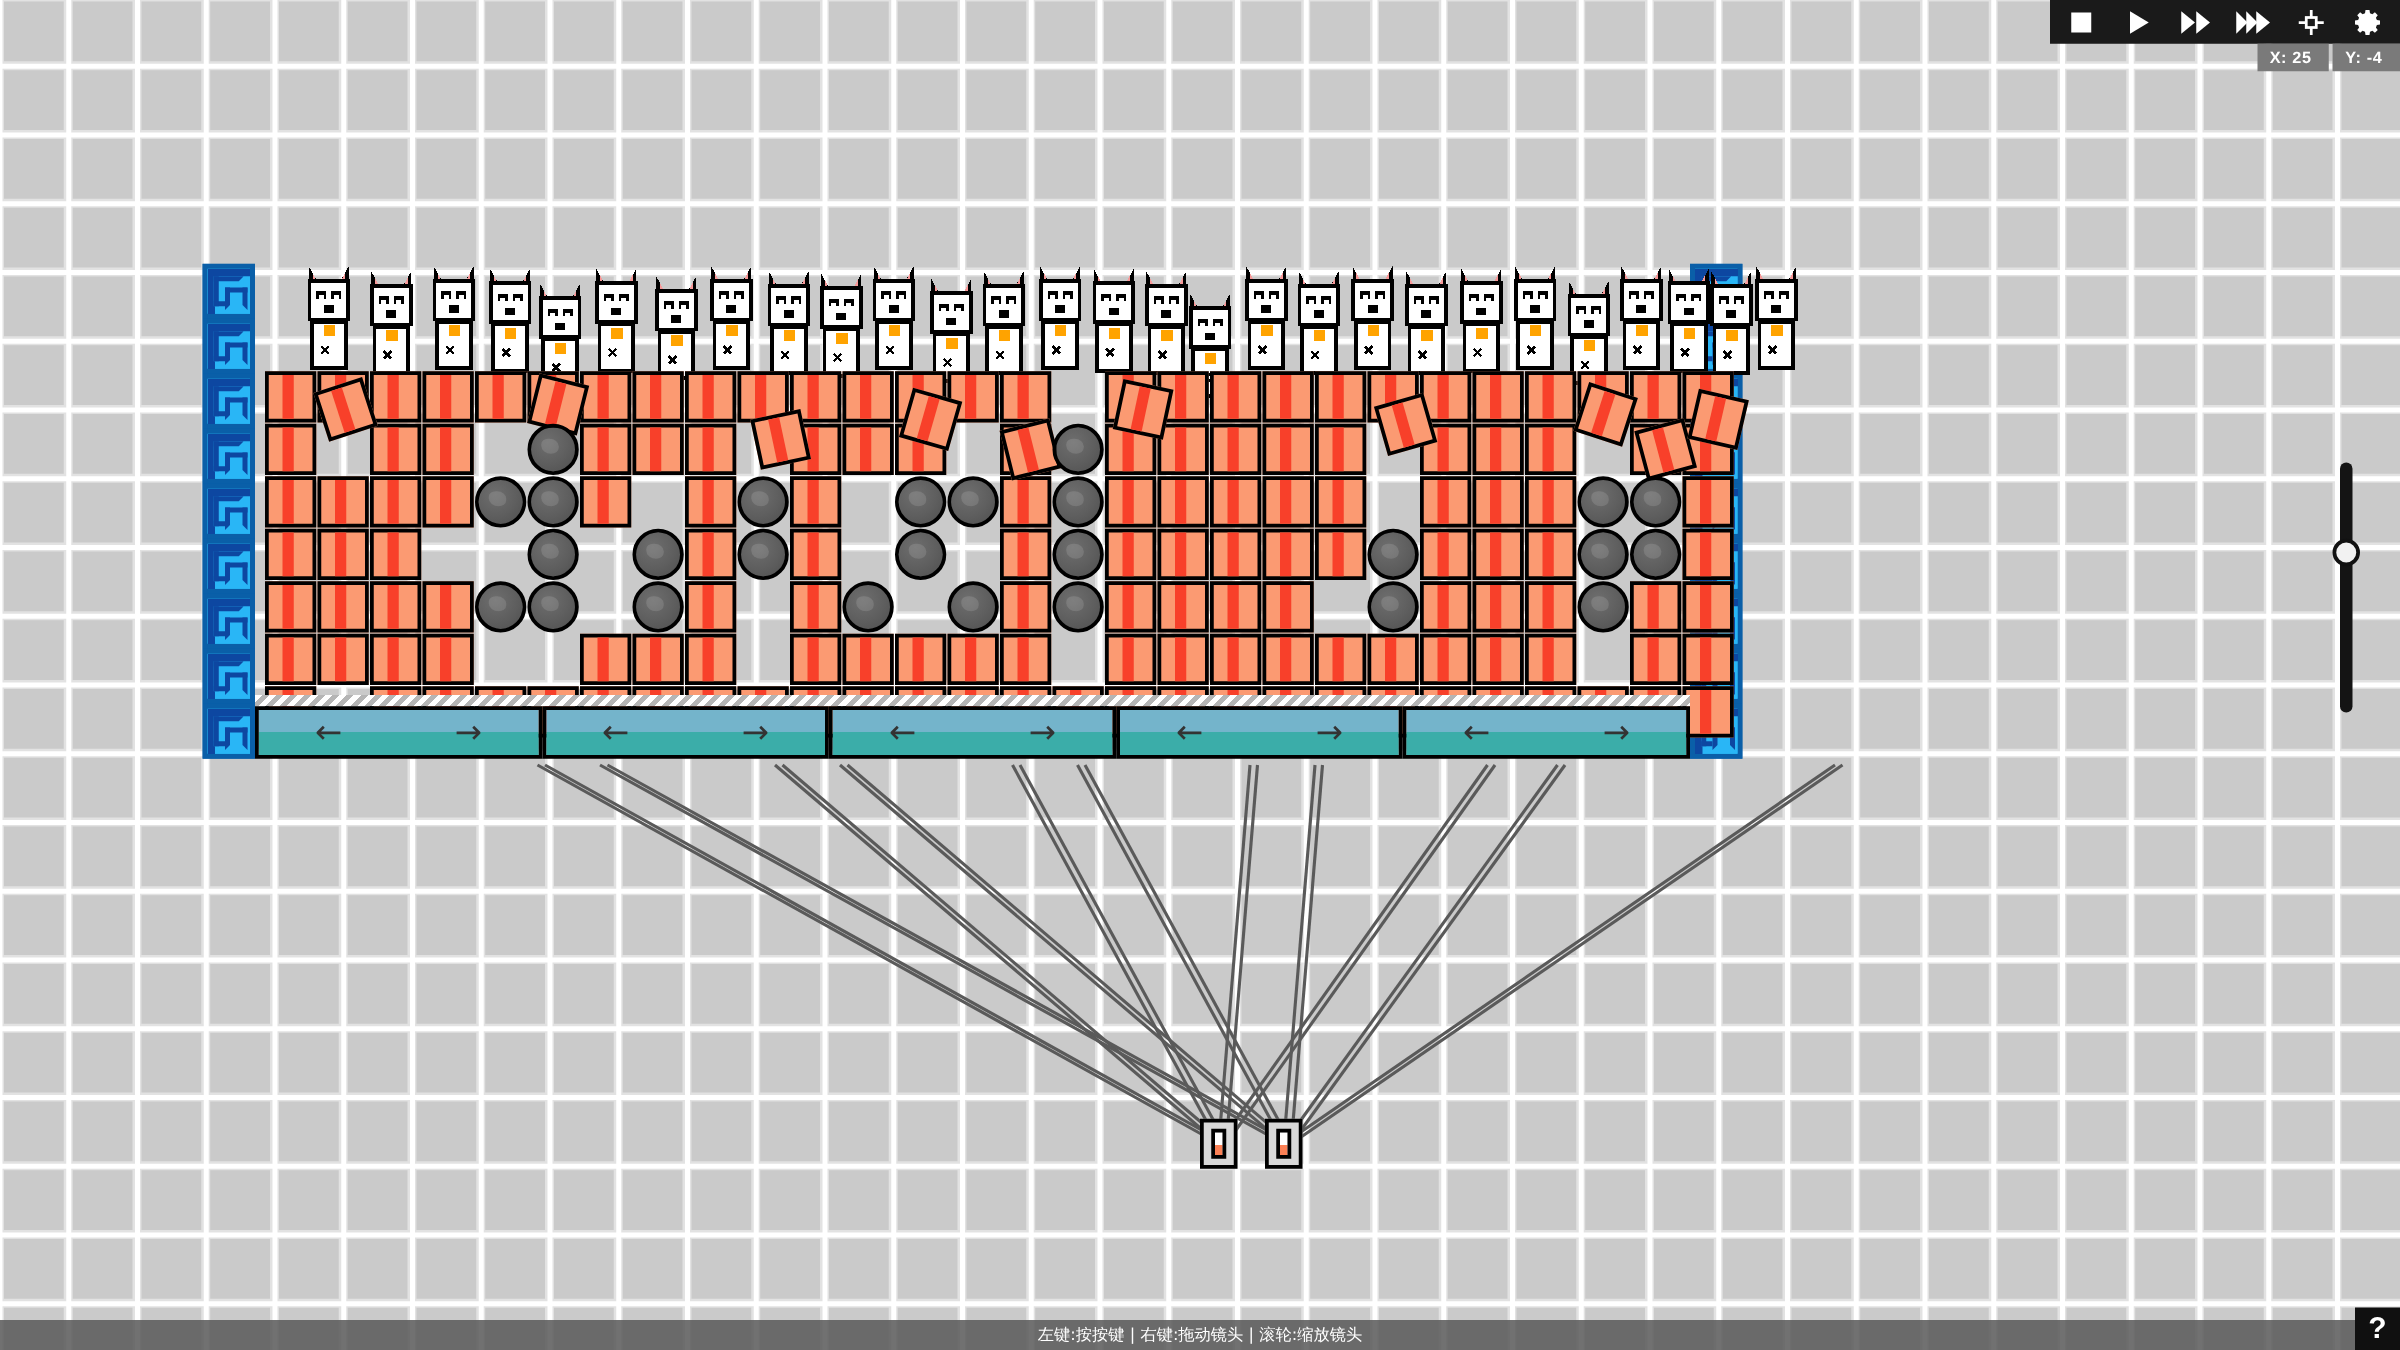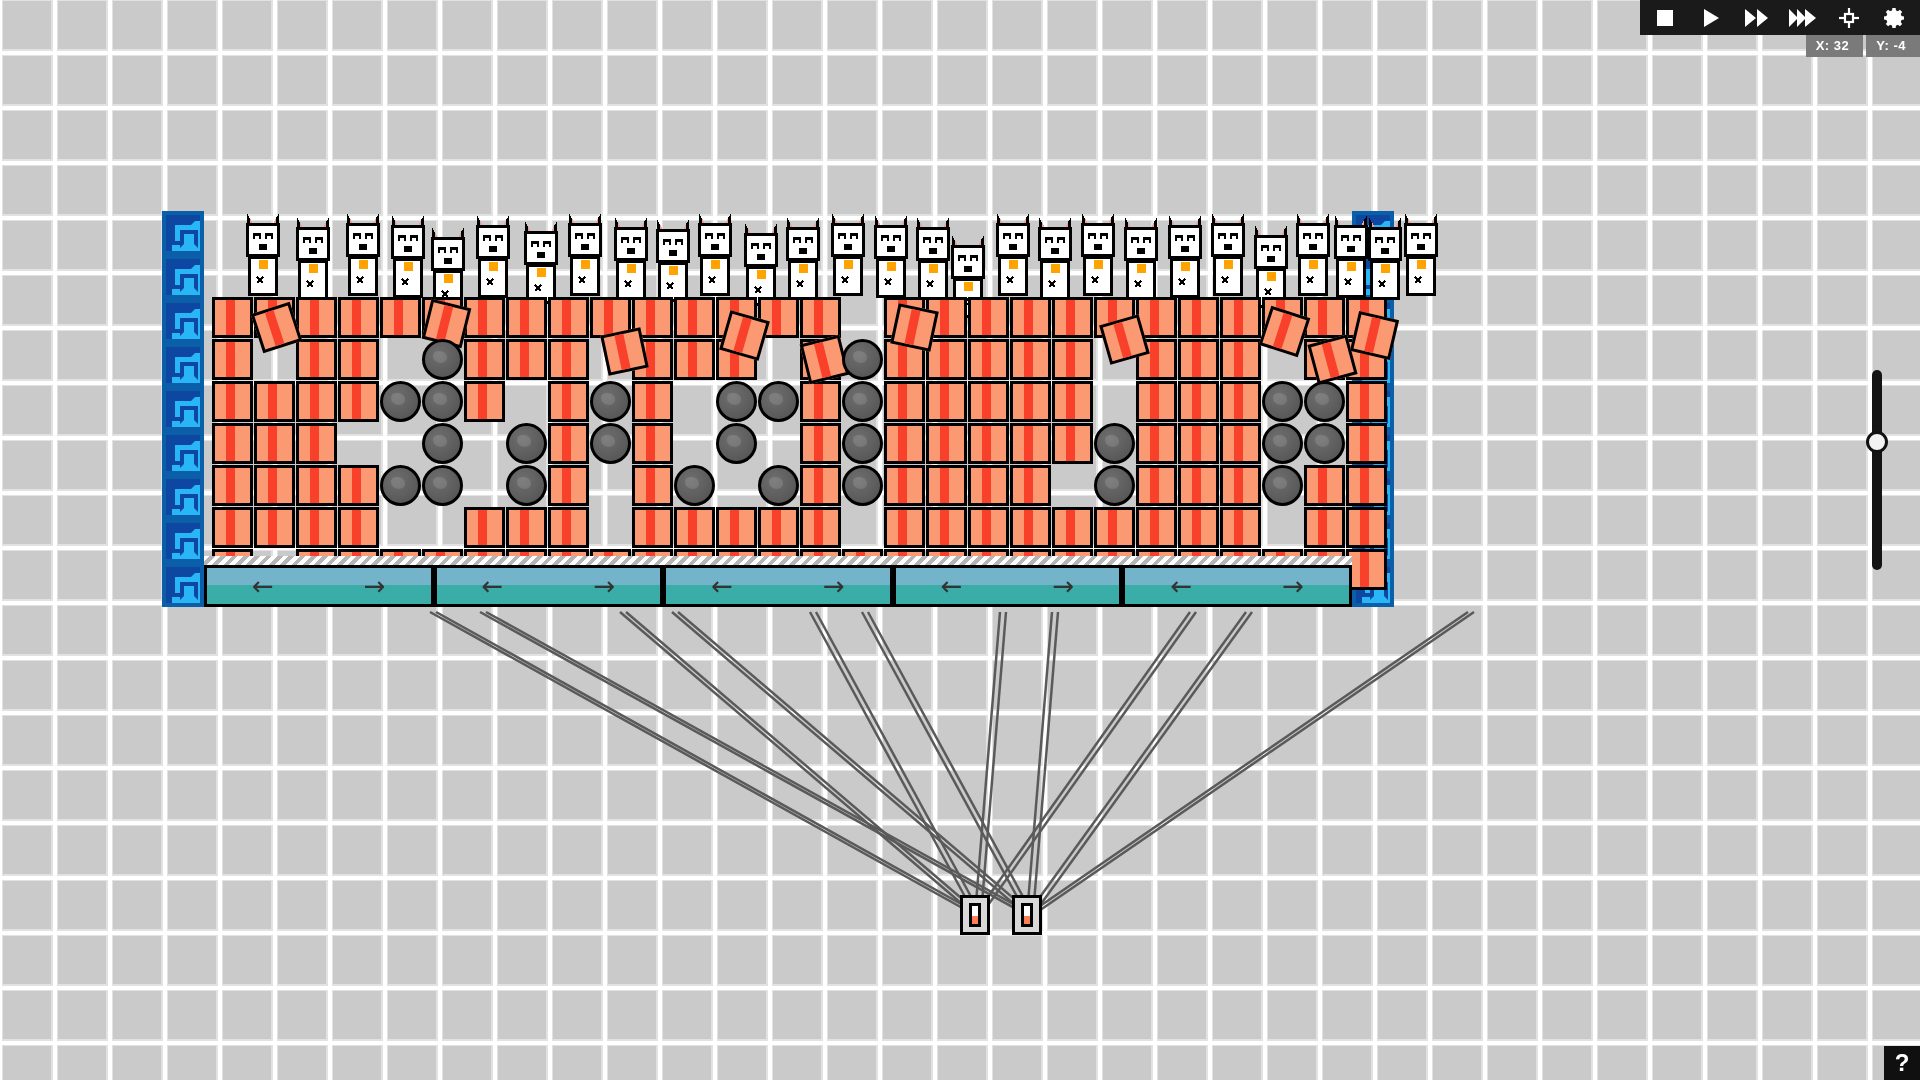--- a/index.html
+++ b/index.html
@@ -1231,7 +1231,7 @@
   </div>
 
   <div id="coords">
-    <div class="coord-chip">X: 32</div>
+    <div class="coord-chip">X: 25</div>
     <div class="coord-chip">Y: -4</div>
   </div>
 

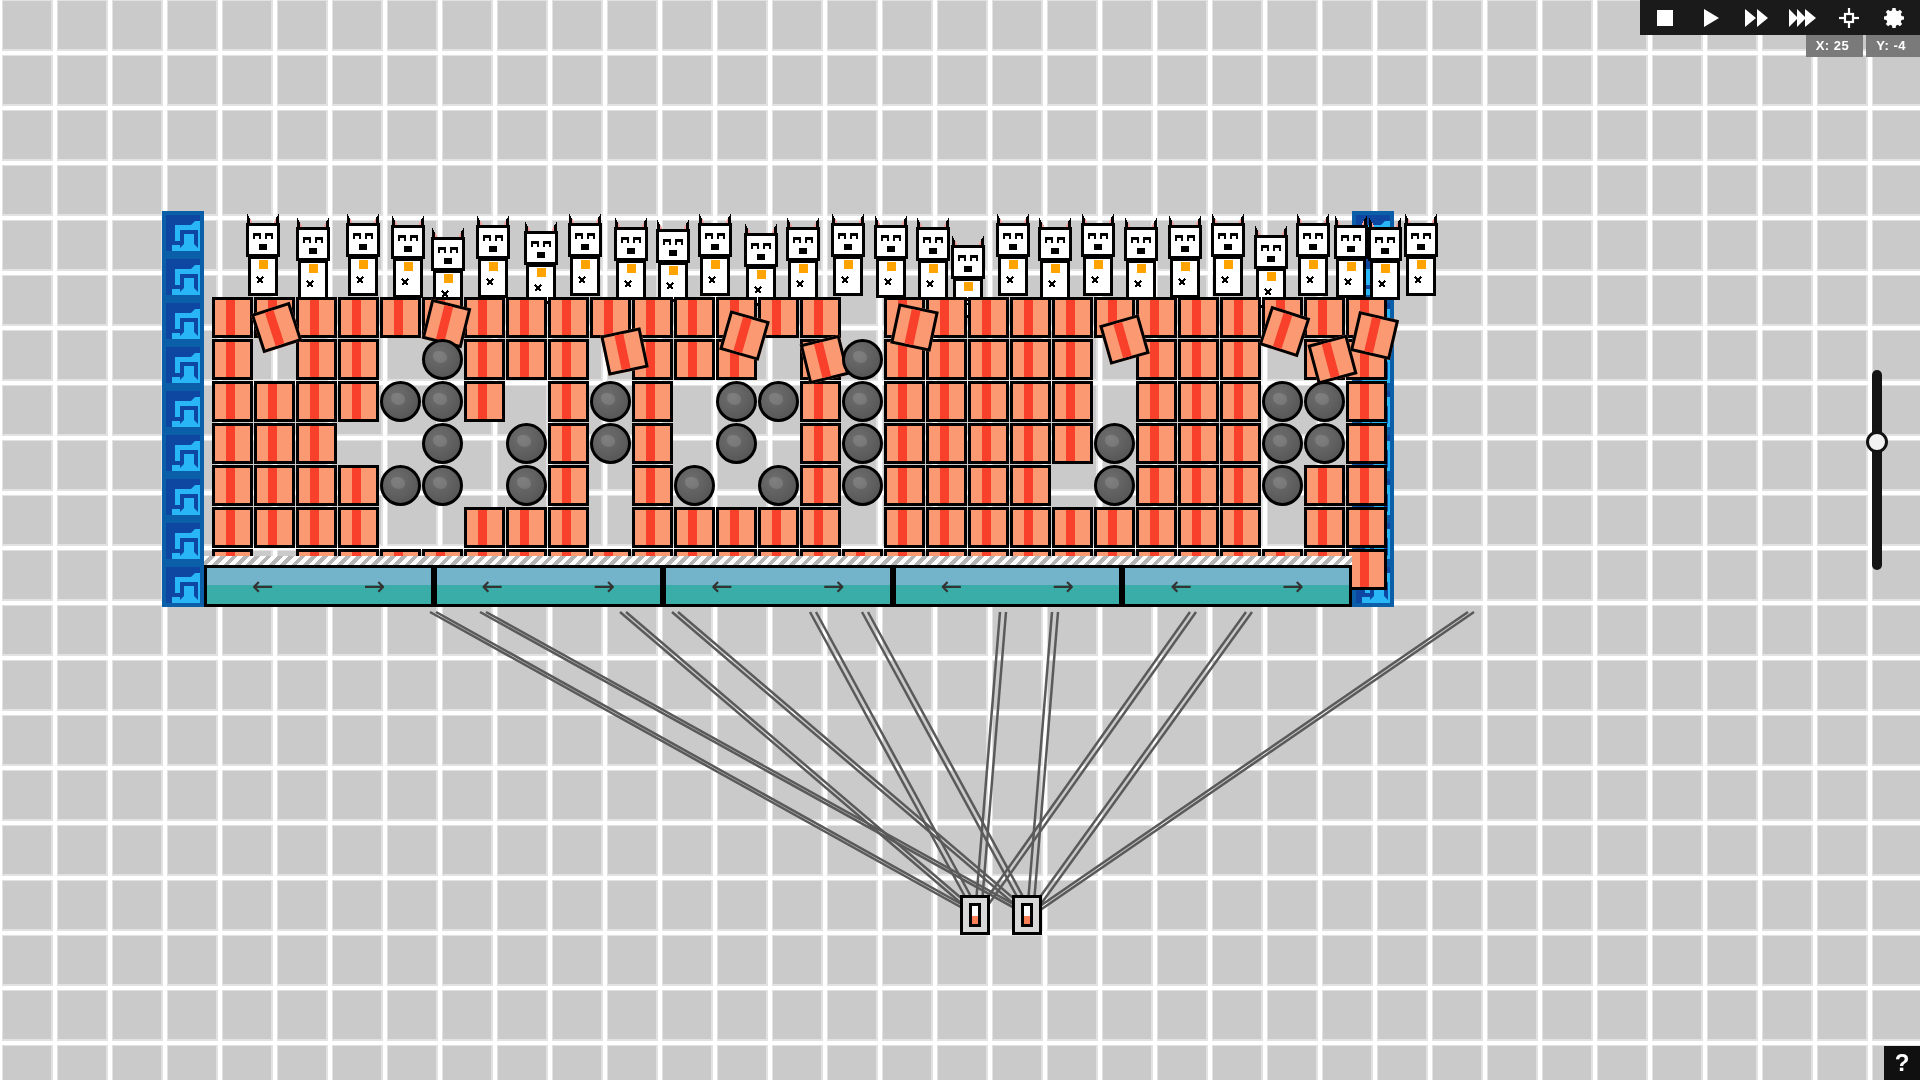--- a/index.html
+++ b/index.html
@@ -1239,6 +1239,9 @@
     <div class="knob" style="top: 61px;"></div>
   </div>
 
+  <div id="statusbar">
+    <span>左键:按按键 | 右键:拖动镜头 | 滚轮:缩放镜头</span>
+  </div>
   <div id="help-btn">?</div>
 
 </div>

